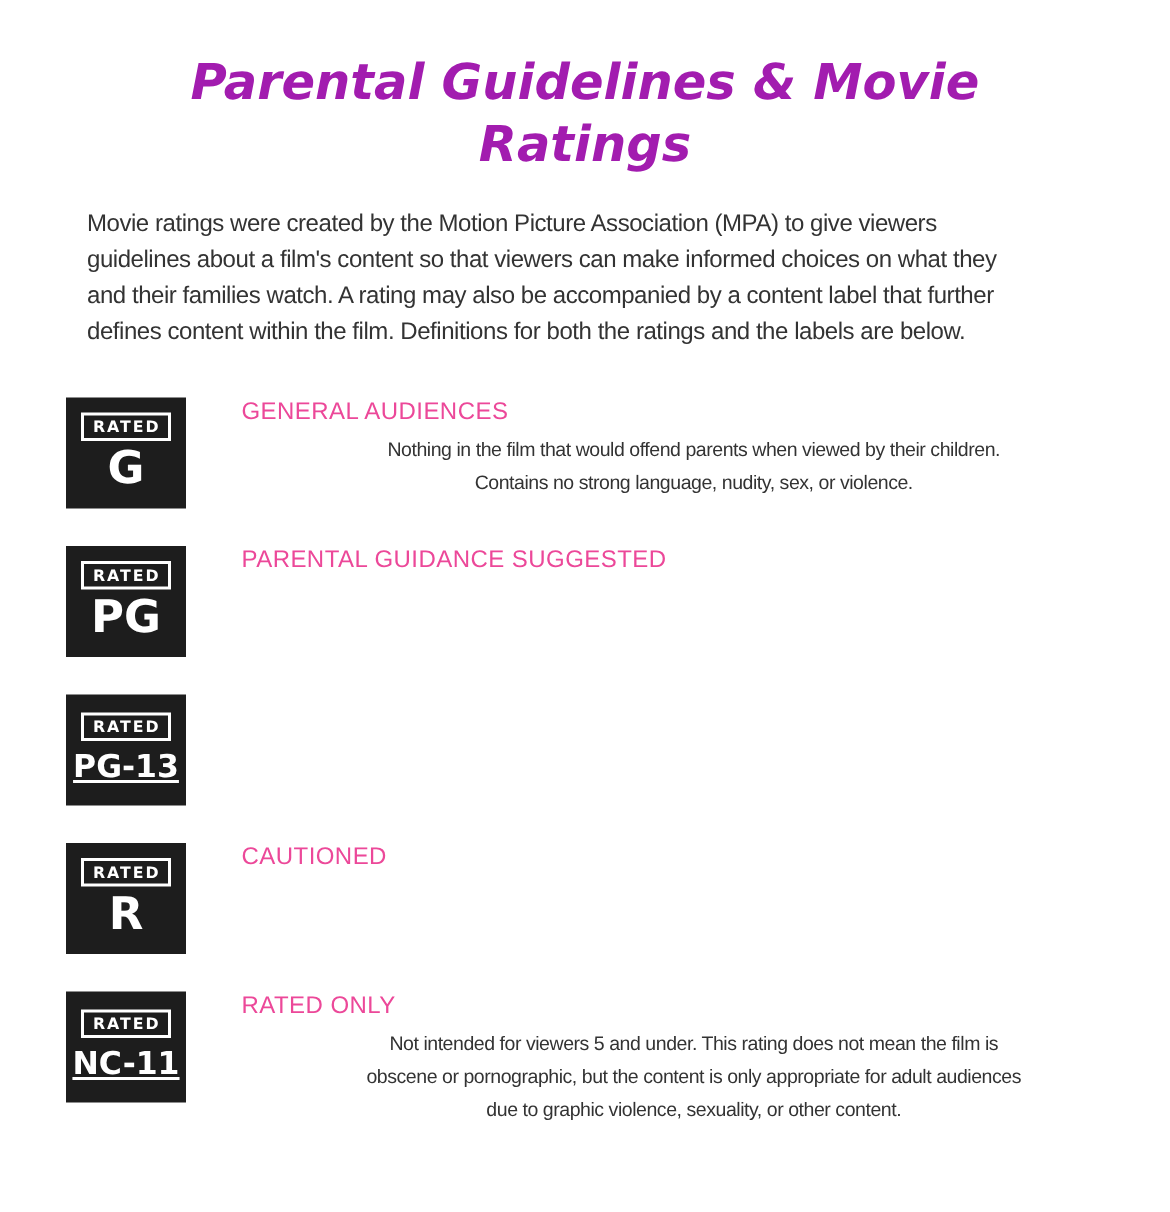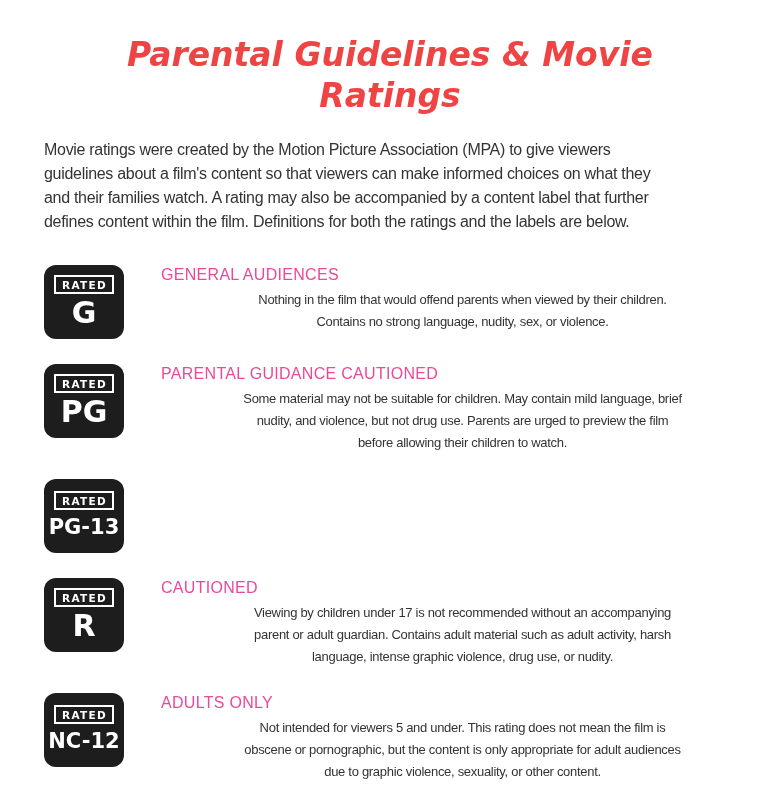--- a/index.html
+++ b/index.html
@@ -24,7 +24,7 @@
     font-weight: 700;
     font-size: 33px;
     line-height: 41px;
-    color: #ef4444;
+    color: #a21caf;
     white-space: pre-line;
   }
   

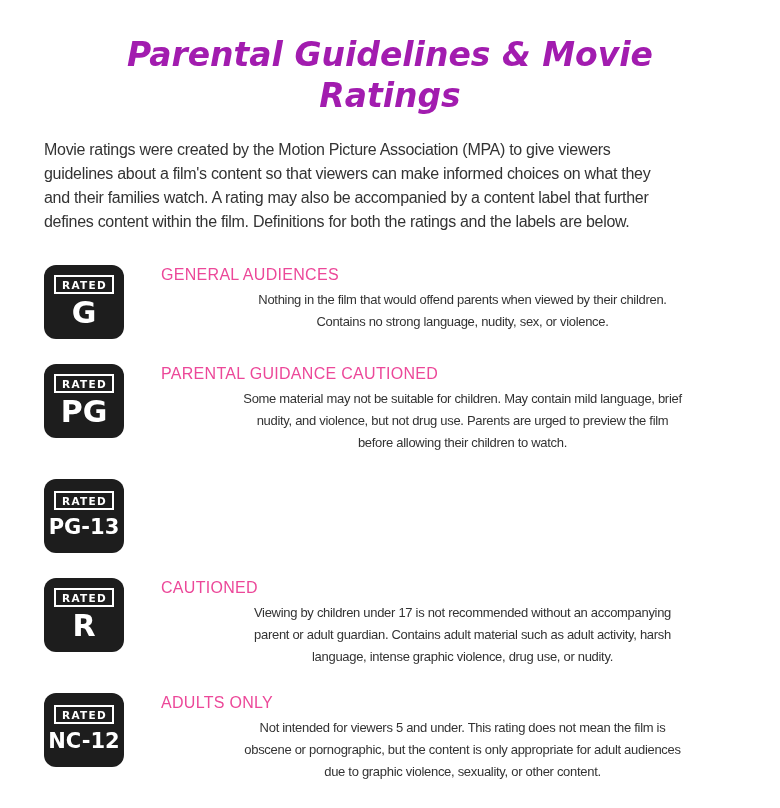--- a/index.html
+++ b/index.html
@@ -29,7 +29,7 @@
   }
   
   p.intro {
-    margin: 22px 16px 0 44px;
+    margin: 22px 16px 0 58px;
     font-size: 16px;
     line-height: 24px;
     letter-spacing: -0.3px;

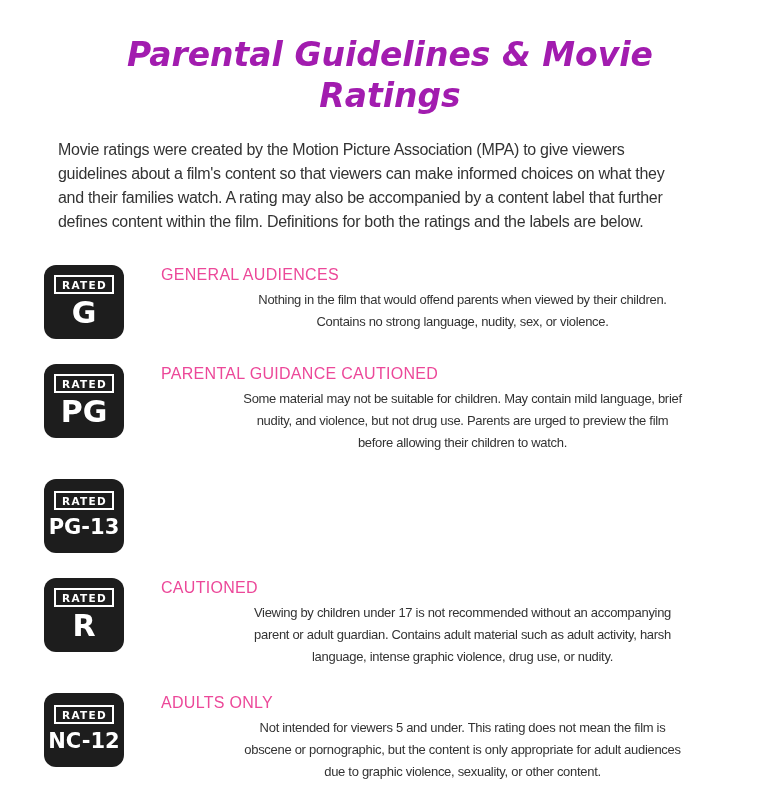--- a/index.html
+++ b/index.html
@@ -50,7 +50,7 @@
     width: 80px;
     height: 74px;
     background: #1d1d1d;
-    border-radius: 12px;
+    border-radius: 0;
     display: flex;
     flex-direction: column;
     align-items: center;

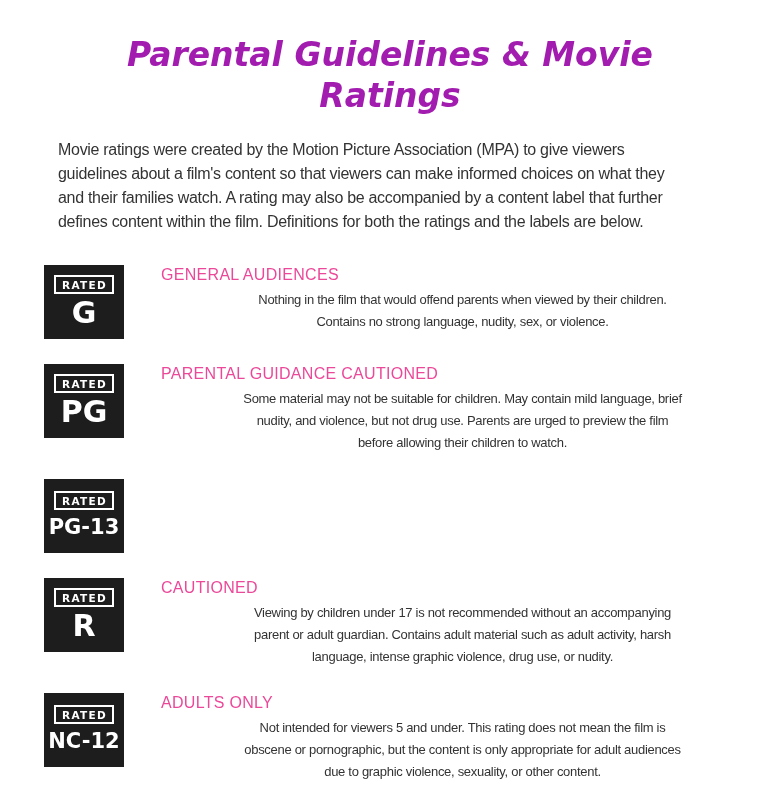--- a/index.html
+++ b/index.html
@@ -135,7 +135,7 @@
         <span class="rating-code">PG</span>
       </div>
       <div class="rating-content">
-        <h2 class="rating-heading">PARENTAL GUIDANCE CAUTIONED</h2>
+        <h2 class="rating-heading">PARENTAL GUIDANCE SUGGESTED</h2>
         <p class="rating-desc">Some material may not be suitable for children. May contain mild language, brief
 nudity, and violence, but not drug use. Parents are urged to preview the film
 before allowing their children to watch.</p>

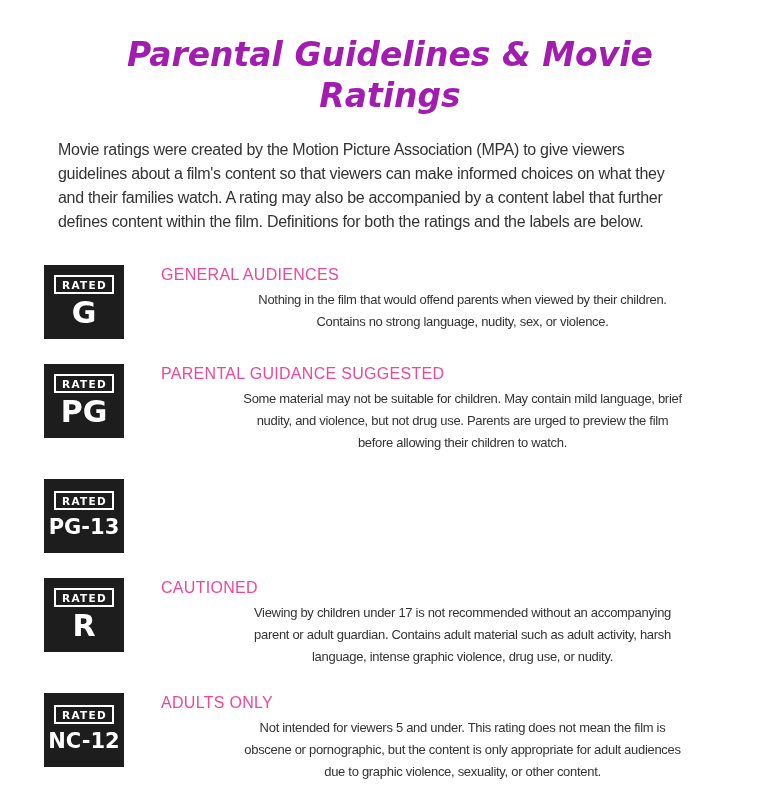--- a/index.html
+++ b/index.html
@@ -136,9 +136,6 @@
       </div>
       <div class="rating-content">
         <h2 class="rating-heading">PARENTAL GUIDANCE SUGGESTED</h2>
-        <p class="rating-desc">Some material may not be suitable for children. May contain mild language, brief
-nudity, and violence, but not drug use. Parents are urged to preview the film
-before allowing their children to watch.</p>
       </div>
     </div>
 

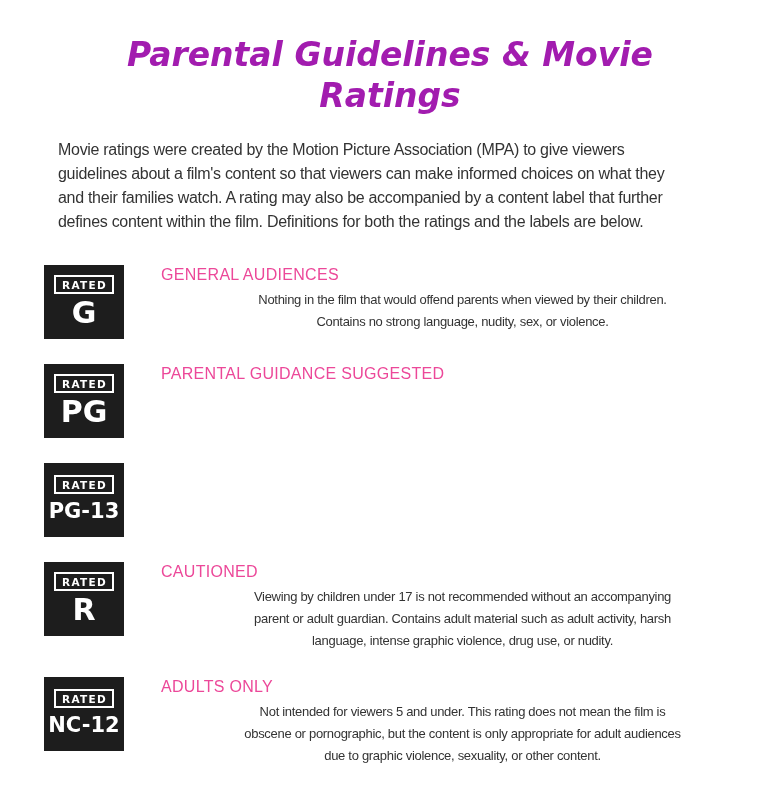--- a/index.html
+++ b/index.html
@@ -79,6 +79,7 @@
   .rating-code.small {
     font-size: 21px;
     line-height: 28px;
+    text-decoration: underline;
   }
   .rating-content {
     flex: 1 1 auto;

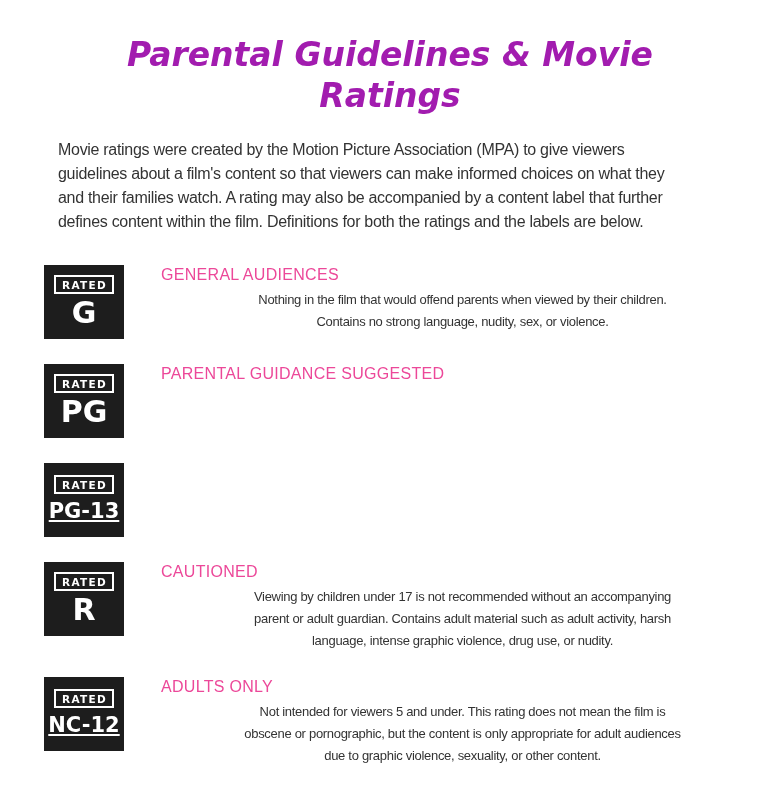--- a/index.html
+++ b/index.html
@@ -156,9 +156,6 @@
       </div>
       <div class="rating-content">
         <h2 class="rating-heading">CAUTIONED</h2>
-        <p class="rating-desc">Viewing by children under 17 is not recommended without an accompanying
-parent or adult guardian. Contains adult material such as adult activity, harsh
-language, intense graphic violence, drug use, or nudity.</p>
       </div>
     </div>
 

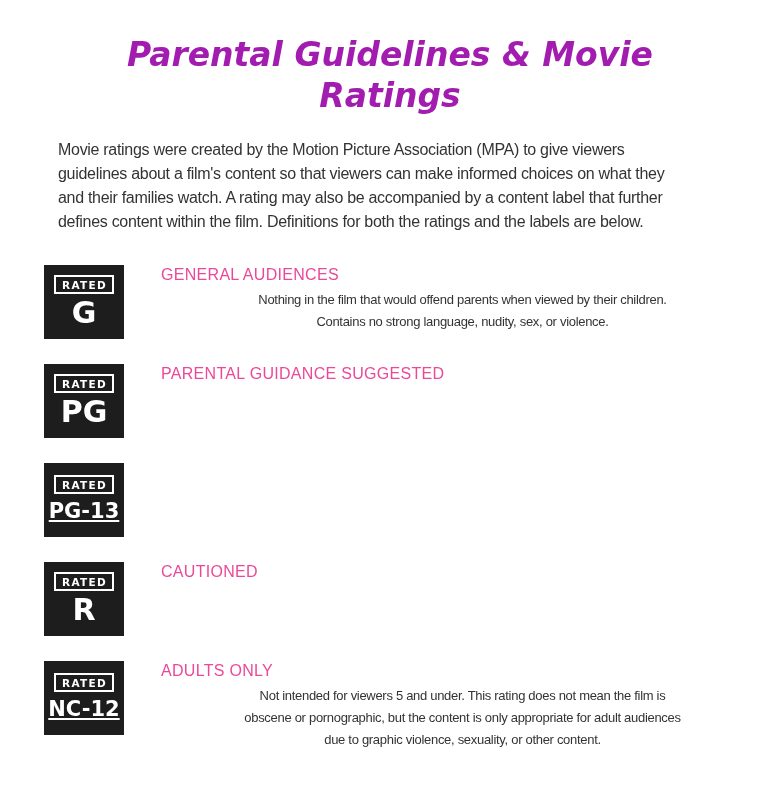--- a/index.html
+++ b/index.html
@@ -165,7 +165,7 @@
         <span class="rating-code small">NC-12</span>
       </div>
       <div class="rating-content">
-        <h2 class="rating-heading">ADULTS ONLY</h2>
+        <h2 class="rating-heading">RATED ONLY</h2>
         <p class="rating-desc">Not intended for viewers 5 and under. This rating does not mean the film is
 obscene or pornographic, but the content is only appropriate for adult audiences
 due to graphic violence, sexuality, or other content.</p>

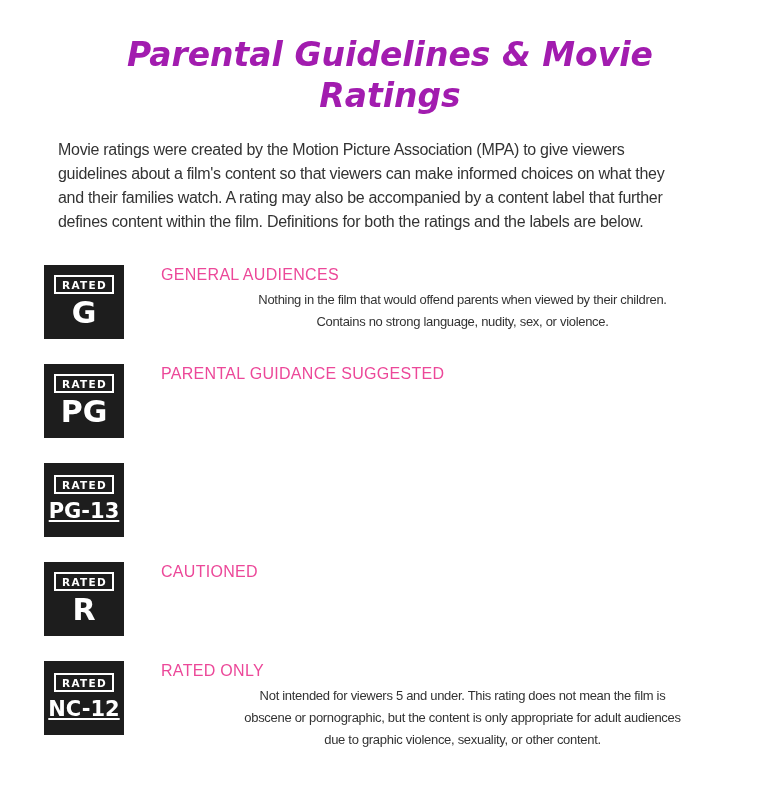--- a/index.html
+++ b/index.html
@@ -162,7 +162,7 @@
     <div class="rating-row">
       <div class="badge">
         <span class="rated-box">RATED</span>
-        <span class="rating-code small">NC-12</span>
+        <span class="rating-code small">NC-11</span>
       </div>
       <div class="rating-content">
         <h2 class="rating-heading">RATED ONLY</h2>

